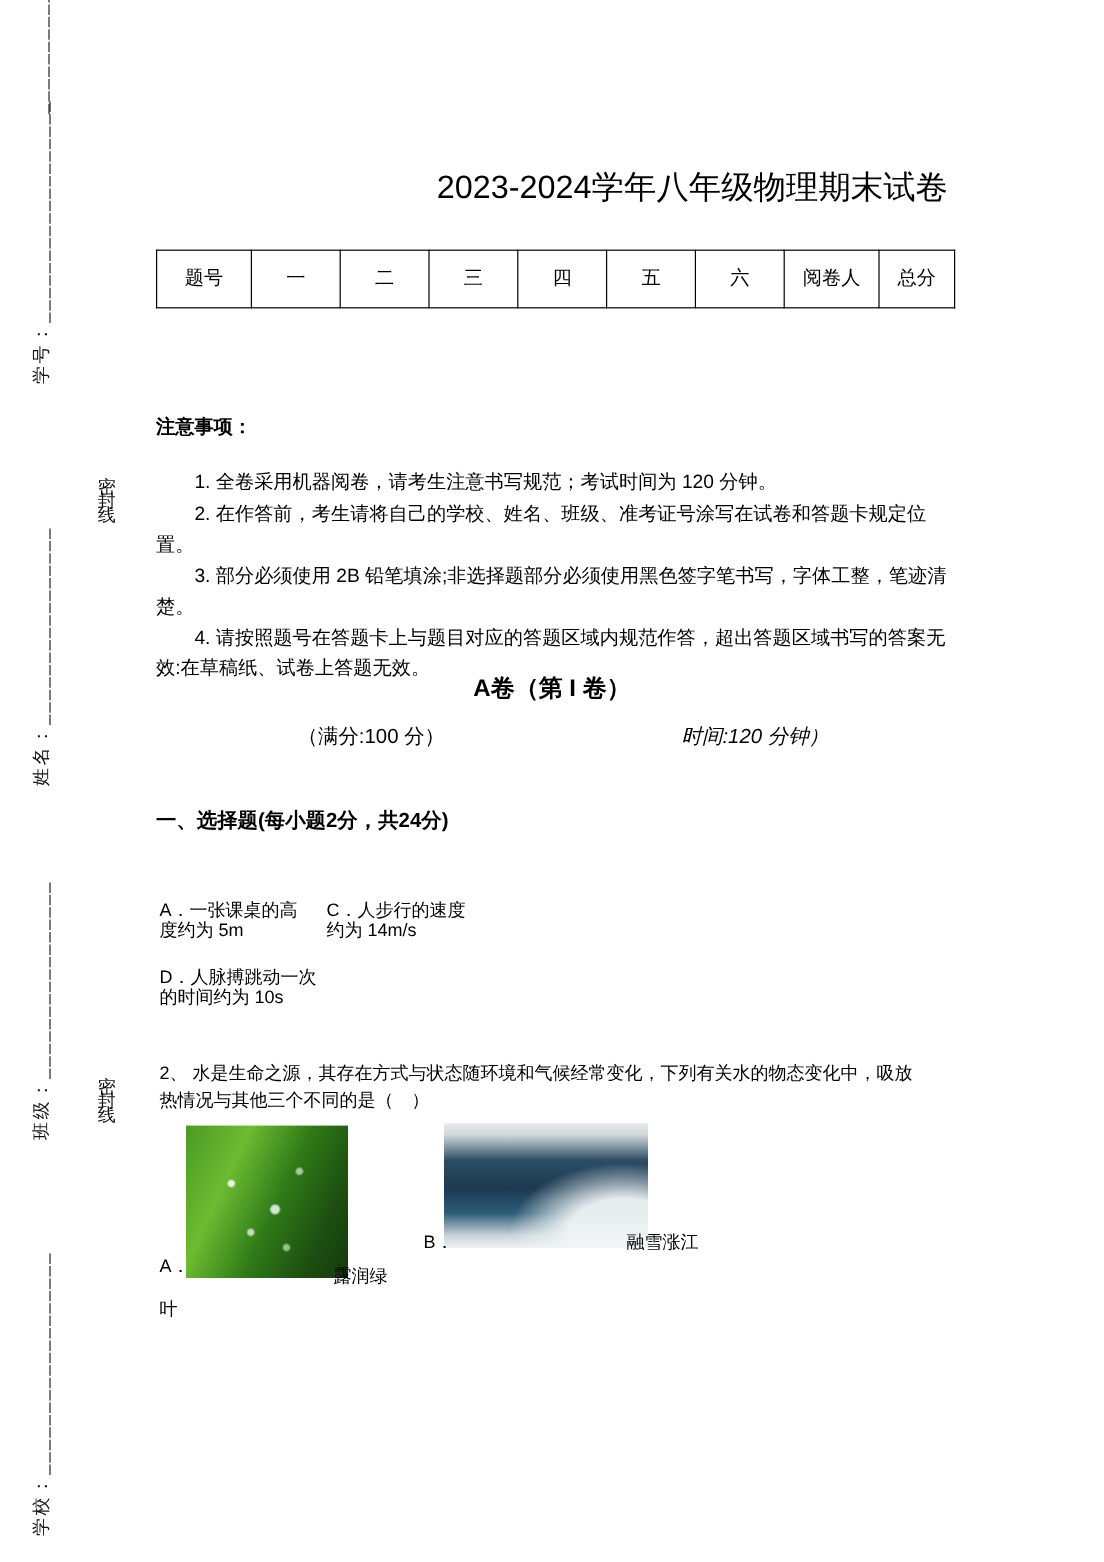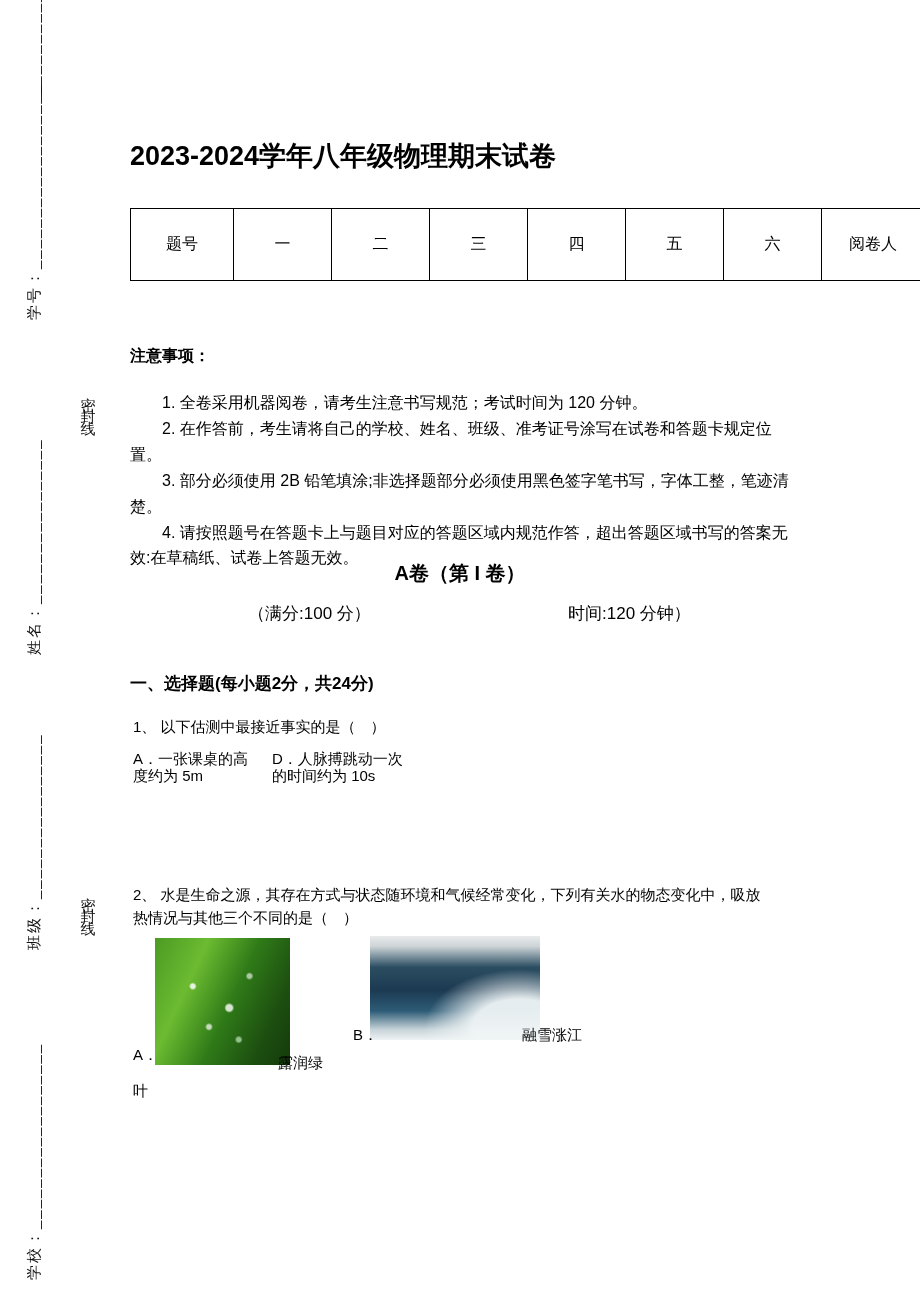--- a/index.html
+++ b/index.html
@@ -33,9 +33,9 @@
   .title{
     position:absolute;
     left:130px; top:138px; width:660px;
-    text-align:left;
+    text-align:right;
     font-size:27px;
-    font-weight:bold;
+    font-weight:normal;
   }
   table.score{
     position:absolute;

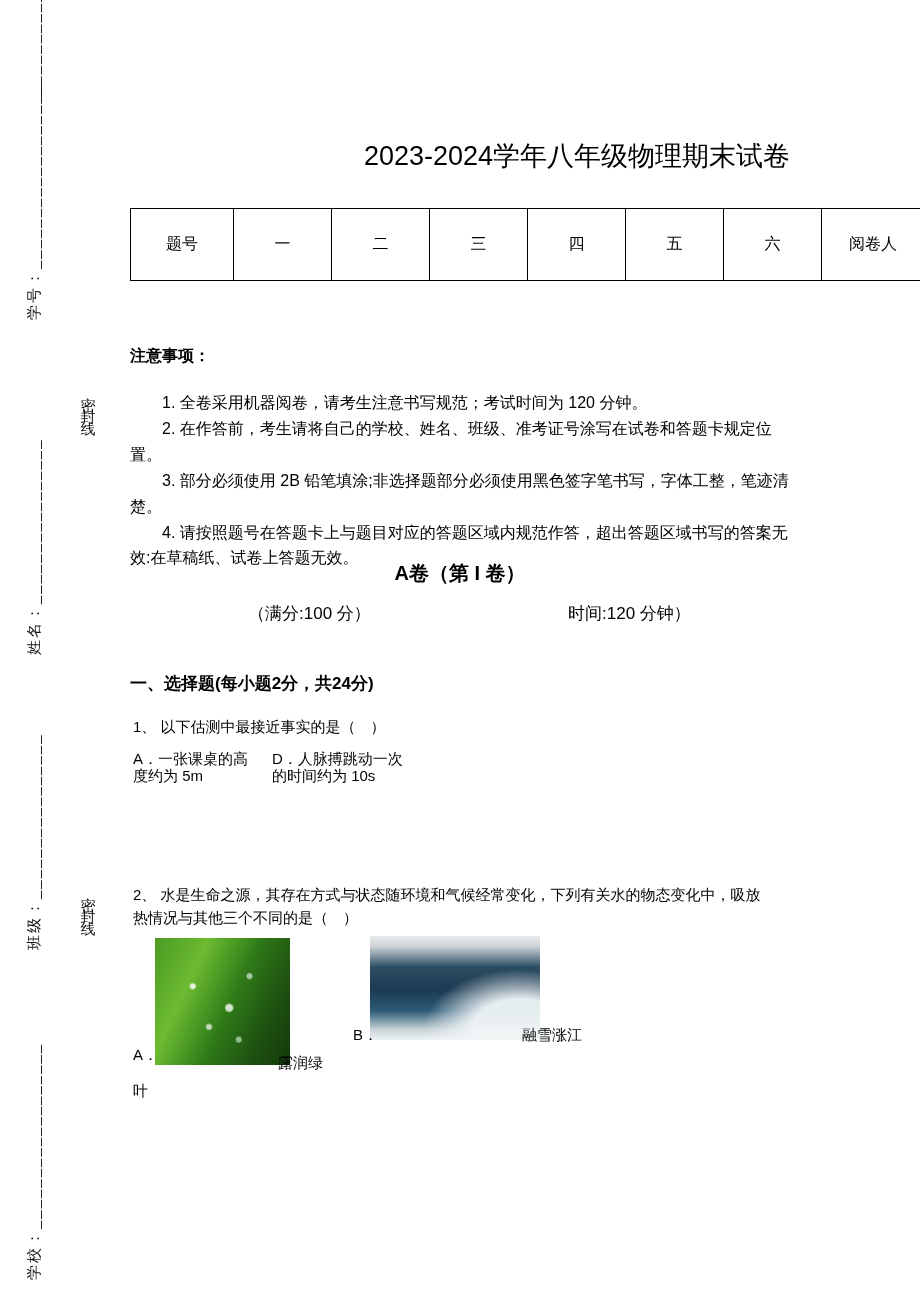--- a/index.html
+++ b/index.html
@@ -50,7 +50,7 @@
     text-align:center;
     vertical-align:middle;
     font-size:16px;
-    padding:12px;
+    padding:0;
   }
   td.c-label{width:78px;}
   td.c-num{width:73px;}

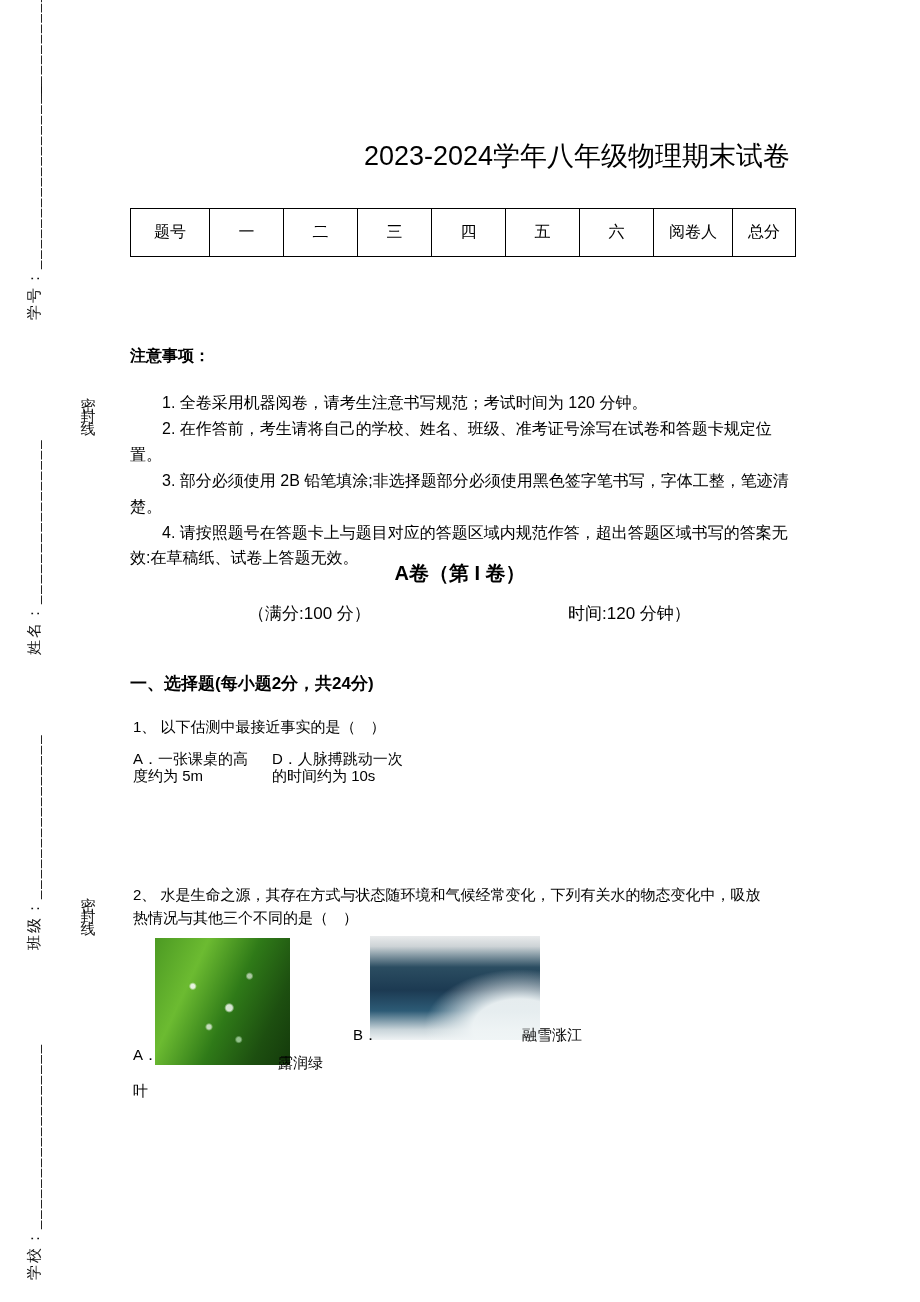--- a/index.html
+++ b/index.html
@@ -86,7 +86,7 @@
     font-size:17px;
   }
   .volume-meta .score-info{position:absolute; left:118px; top:0;}
-  .volume-meta .time-info{position:absolute; left:438px; top:0;}
+  .volume-meta .time-info{position:absolute; left:438px; top:0;font-style:italic;}
 
   .section-heading{
     position:absolute;

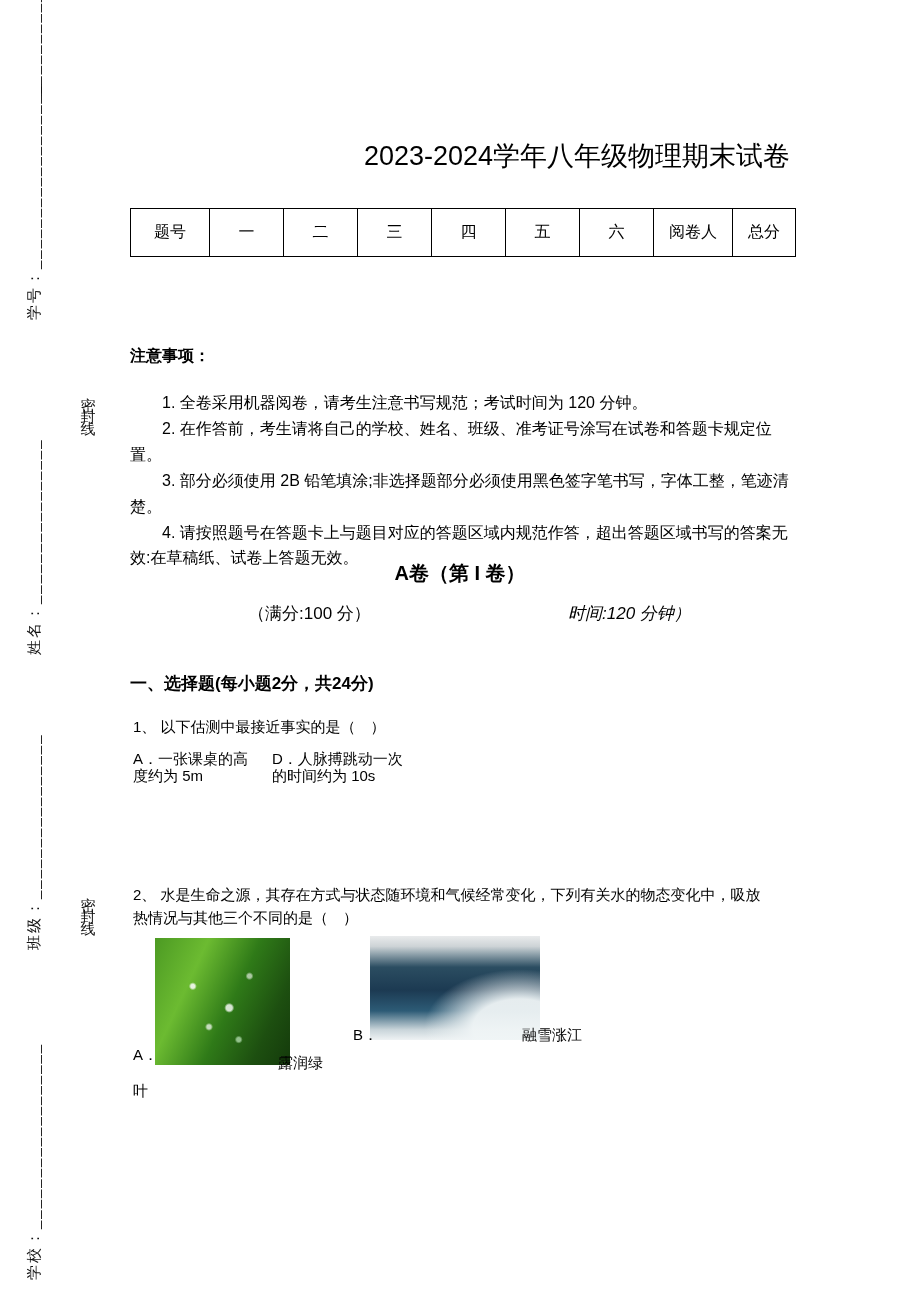--- a/index.html
+++ b/index.html
@@ -191,7 +191,6 @@
 
   <div class="section-heading">一、选择题(每小题2分，共24分)</div>
 
-  <div class="q1-stem">1、 以下估测中最接近事实的是（　）</div>
   <div class="options-grid">
     <div class="option">A．一张课桌的高
 度约为 5m</div>

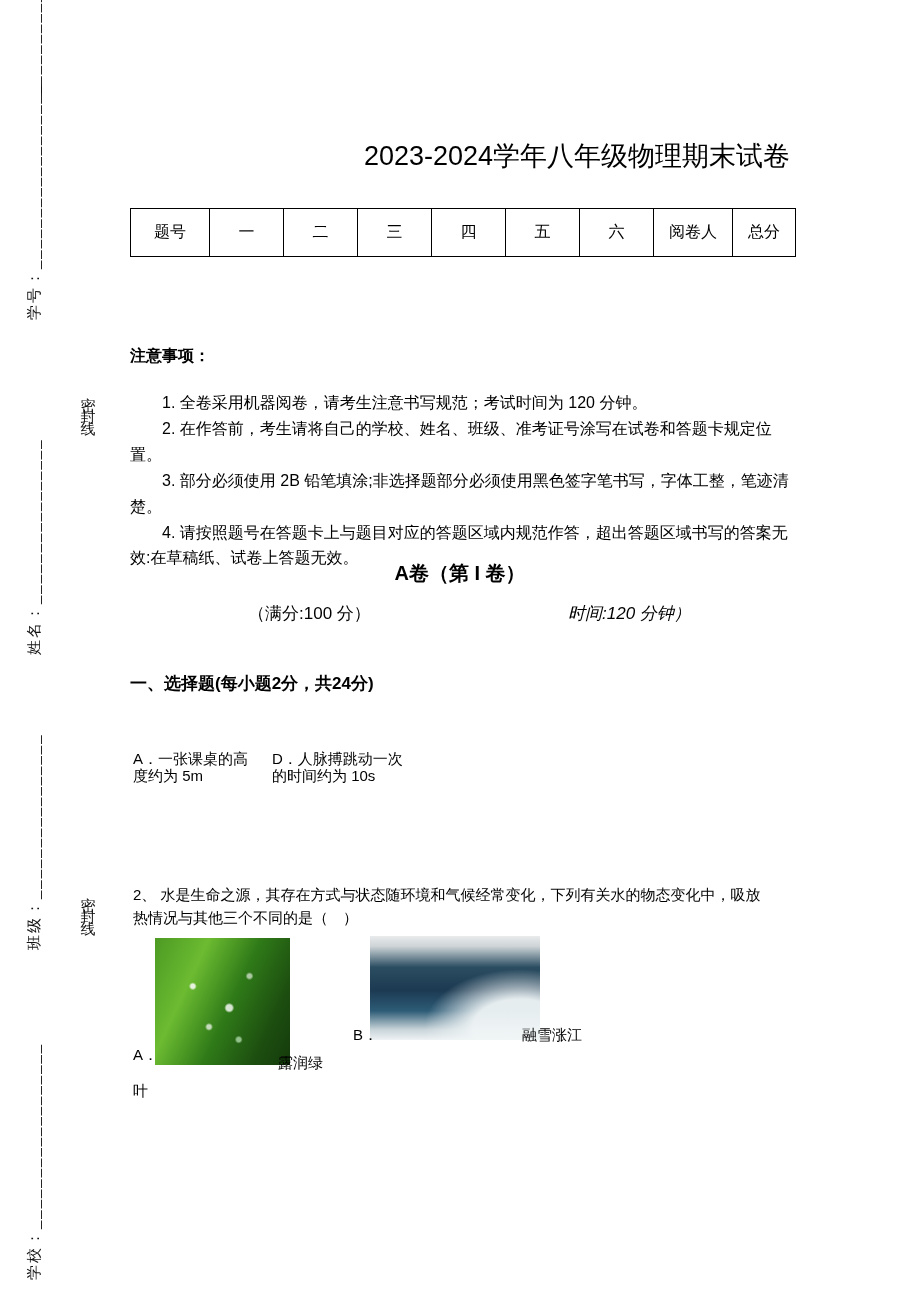--- a/index.html
+++ b/index.html
@@ -194,6 +194,8 @@
   <div class="options-grid">
     <div class="option">A．一张课桌的高
 度约为 5m</div>
+    <div class="option">C．人步行的速度
+约为 14m/s</div>
     <div class="option">D．人脉搏跳动一次
 的时间约为 10s</div>
   </div>

